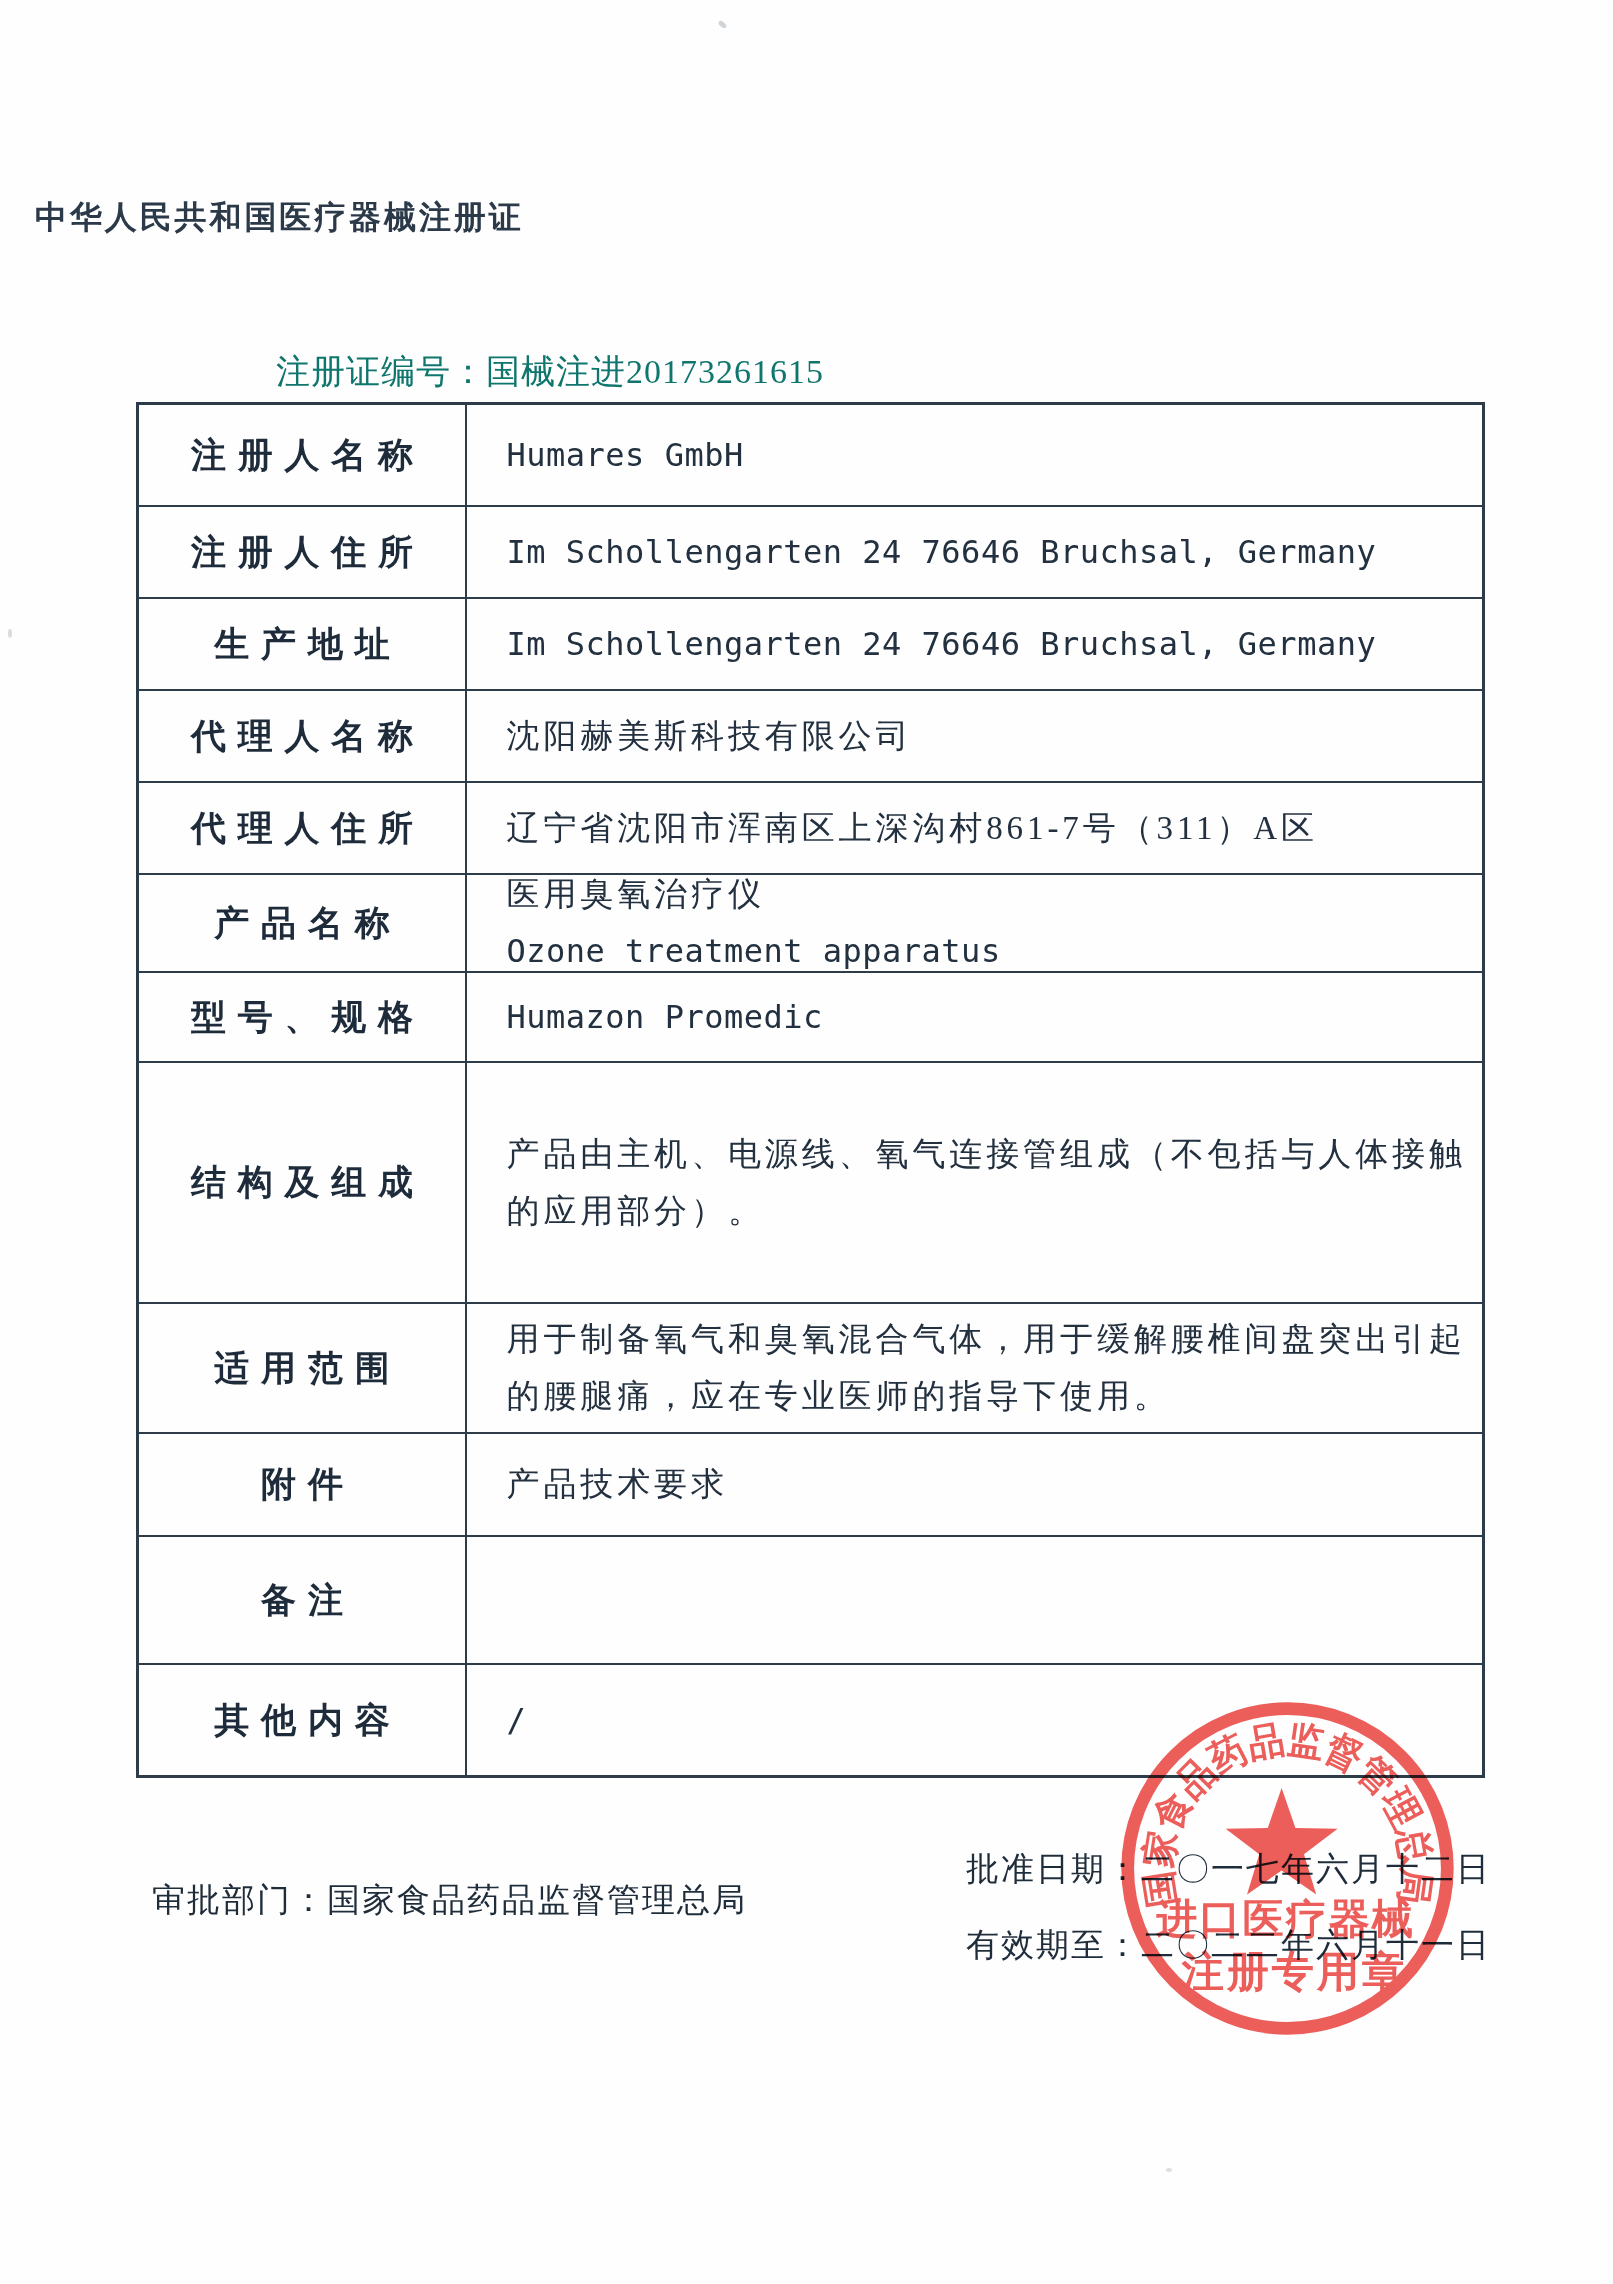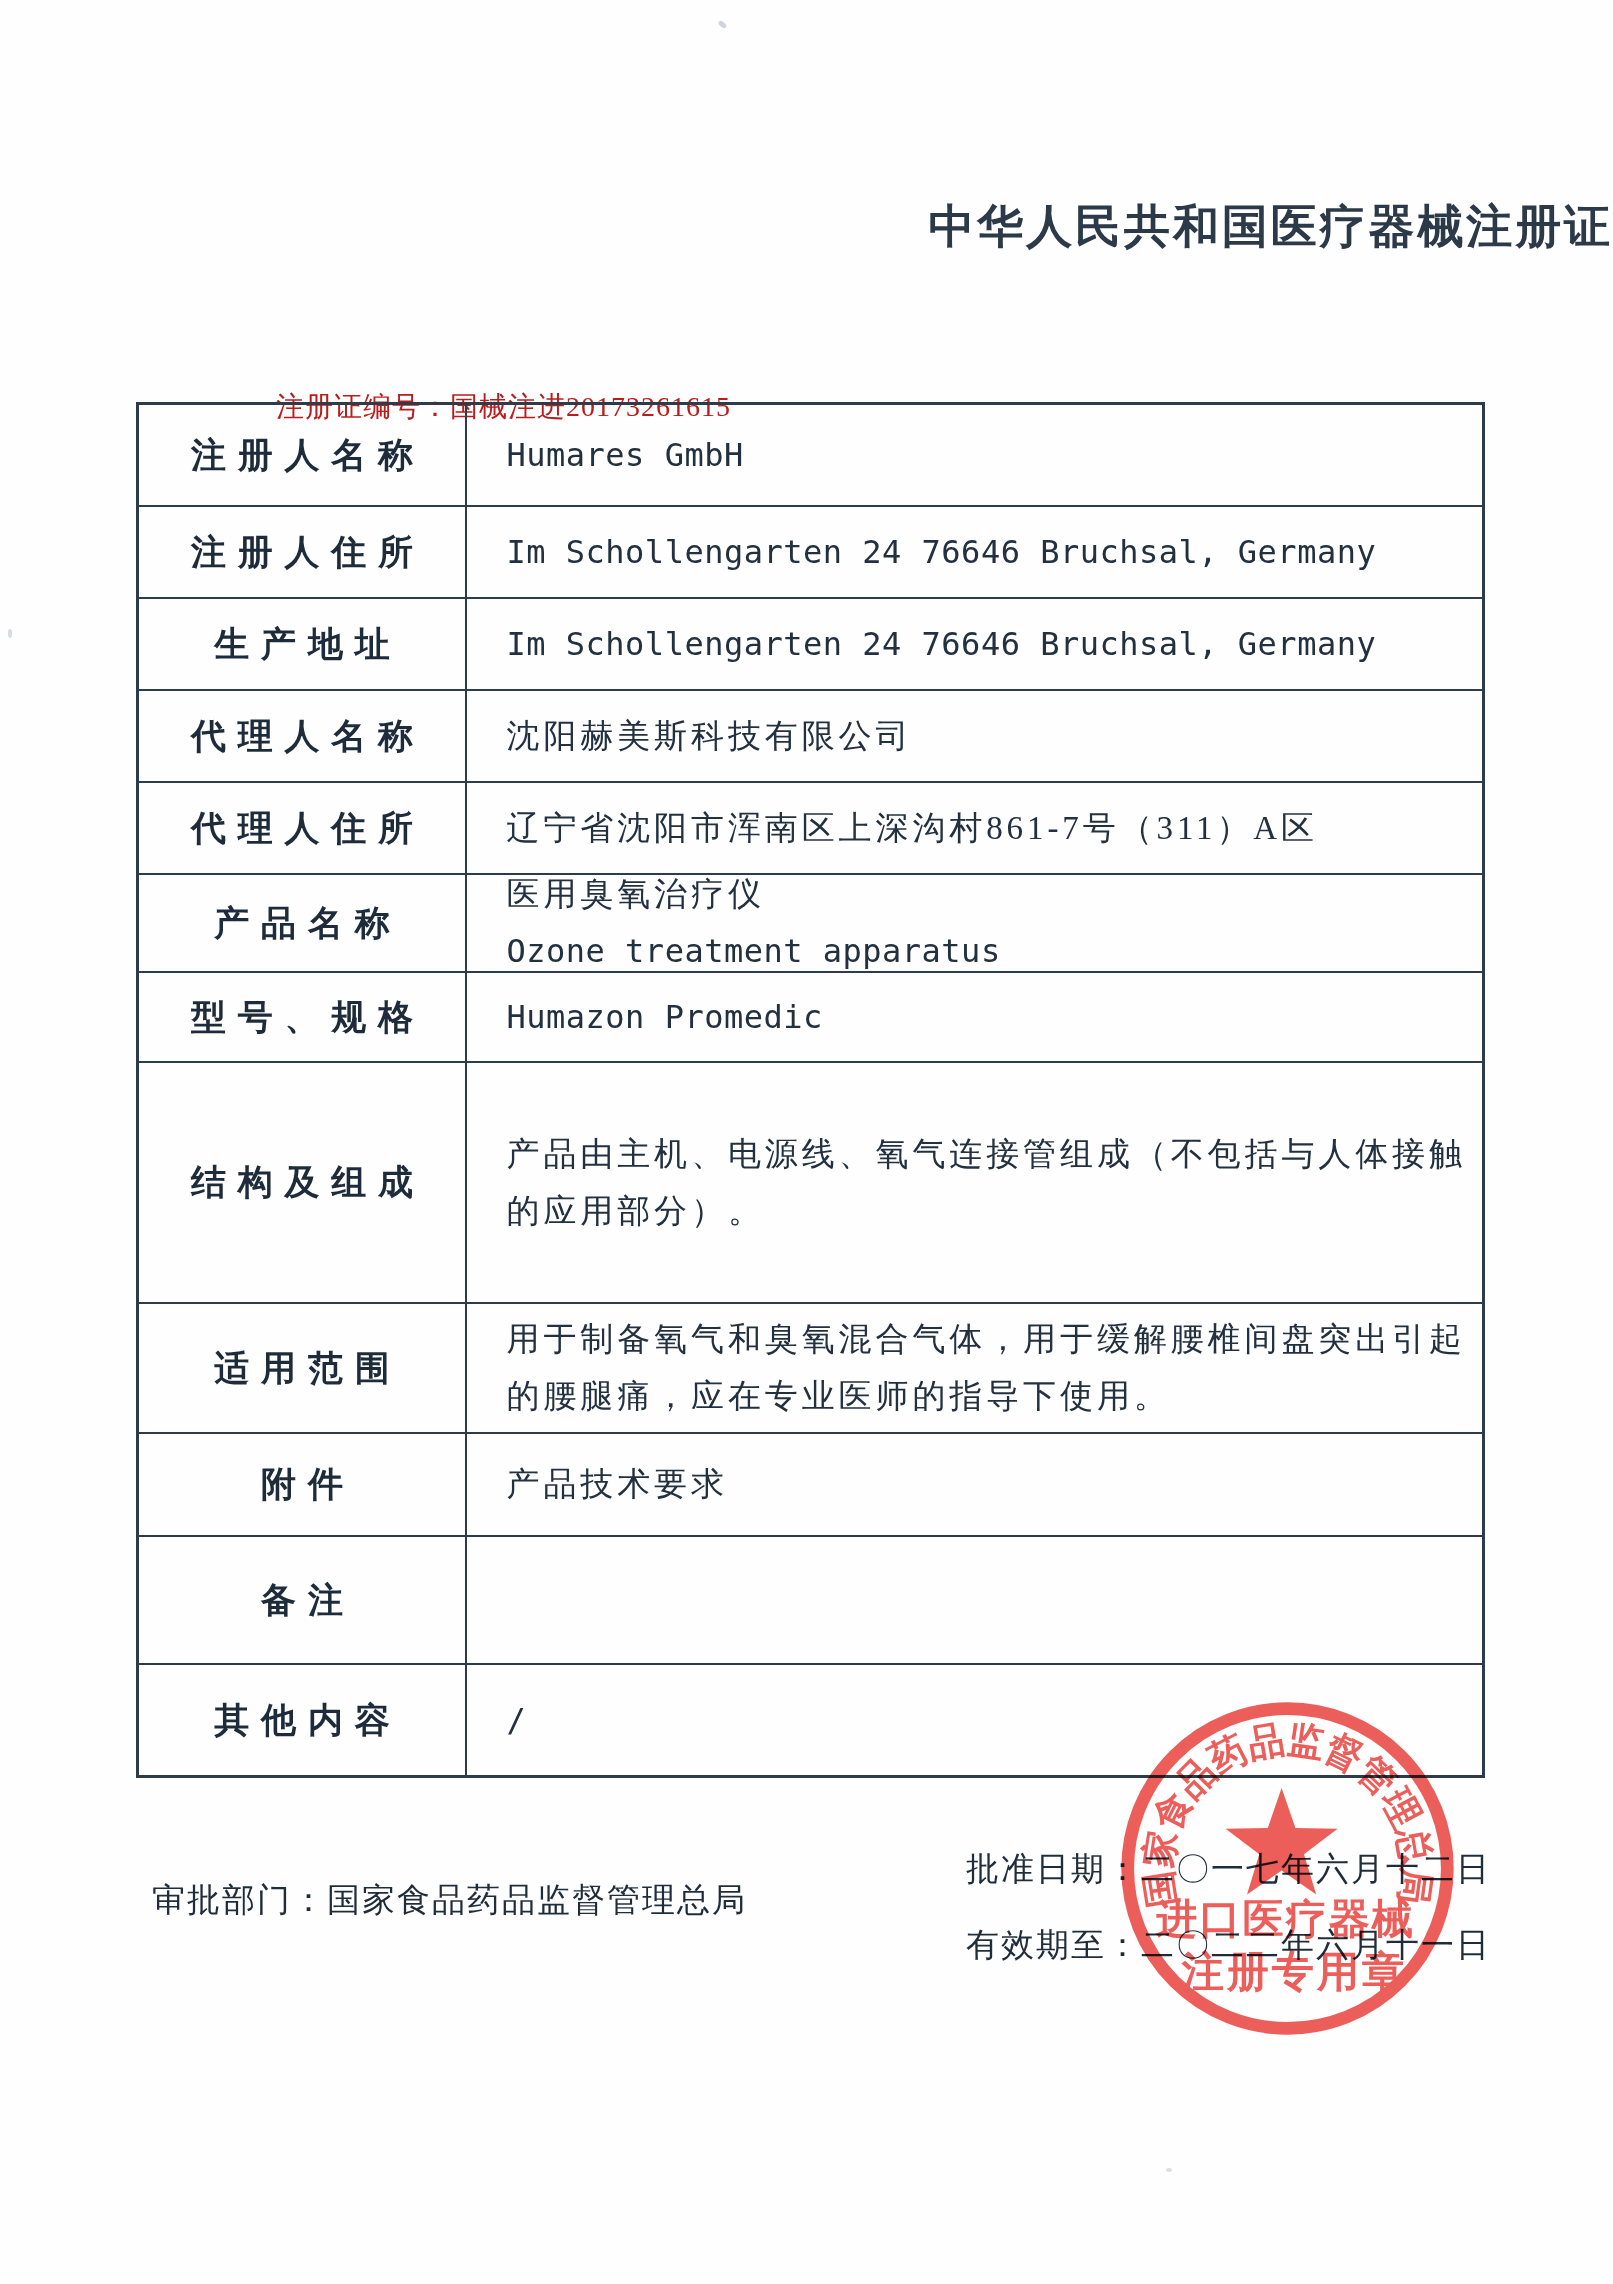--- a/index.html
+++ b/index.html
@@ -15,9 +15,9 @@
   
   .doc-title{
     position:absolute;top:196px;left:0;width:1613px;
-    text-align:right;padding-left:35px;box-sizing:border-box;
+    text-align:left;padding-left:35px;box-sizing:border-box;
     font-family:"DejaVu Sans","Liberation Sans",sans-serif;
-    font-size:46px;font-weight:bold;letter-spacing:2.9px;
+    font-size:32px;font-weight:bold;letter-spacing:2.9px;
     color:#2b3949;margin:0;
   }
 

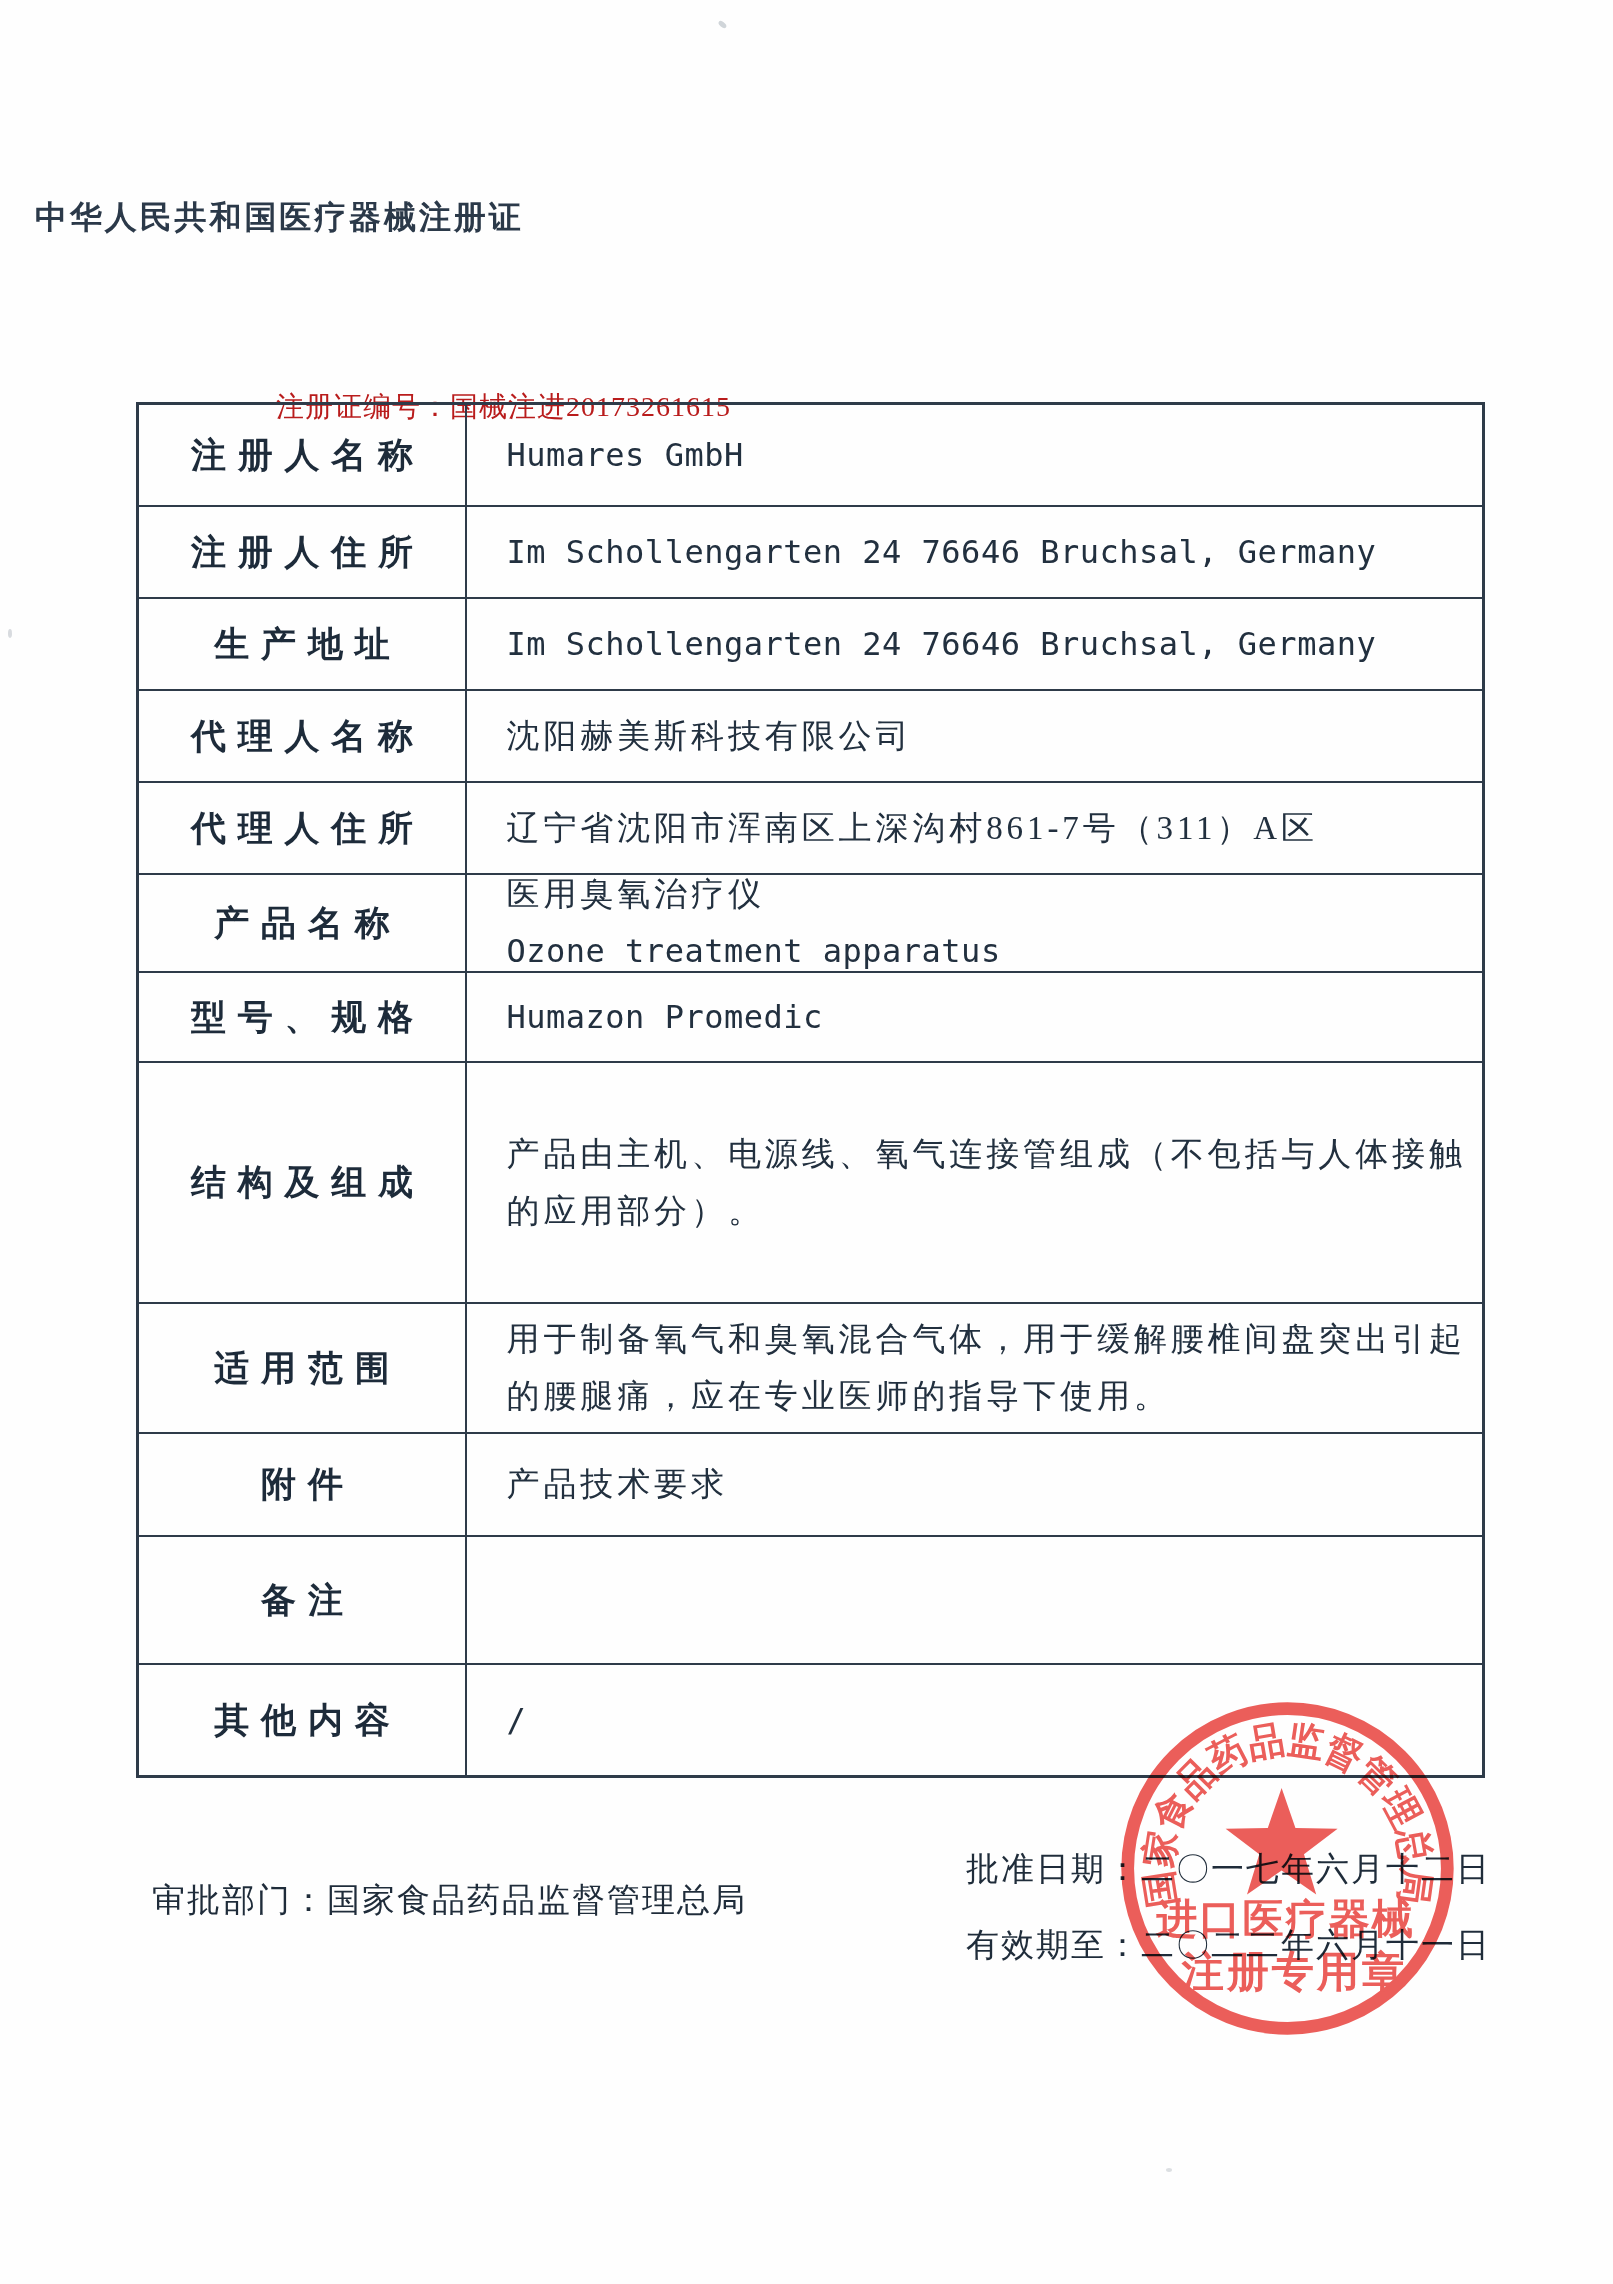--- a/index.html
+++ b/index.html
@@ -24,9 +24,8 @@
   
   .reg-line{
     position:absolute;left:276px;top:349px;
-    font-size:28px;color:#b91c1c;letter-spacing:1px;
+    font-size:34px;color:#0f766e;letter-spacing:1px;
     white-space:nowrap;
-    margin-top:39px;
   }
 
   

